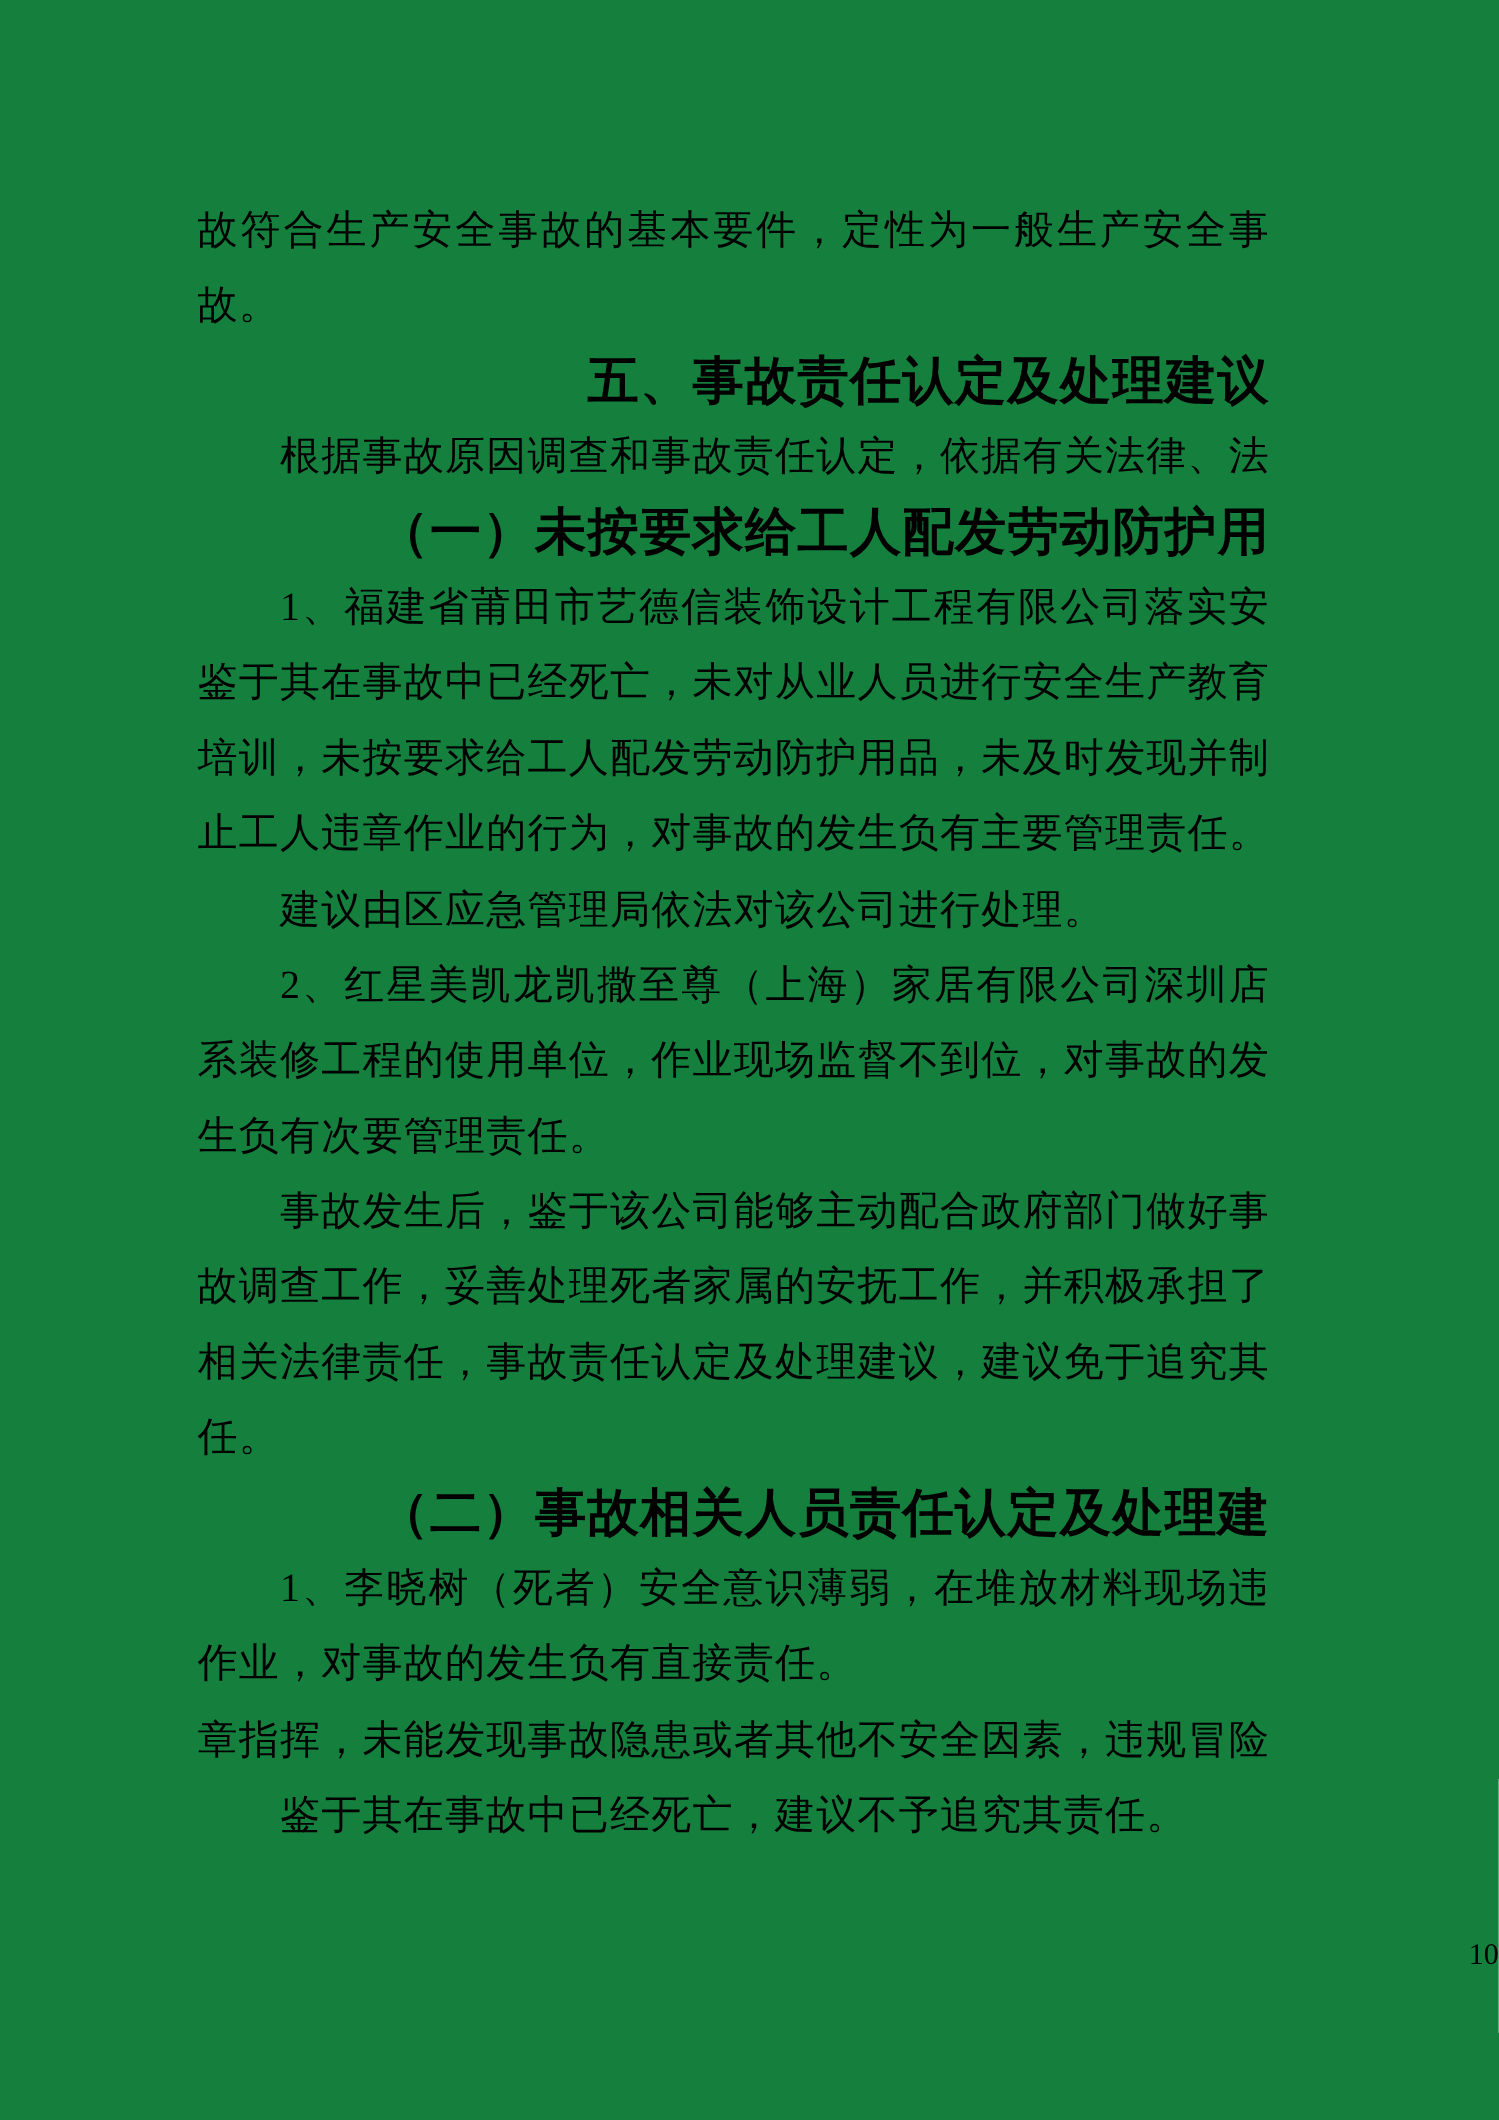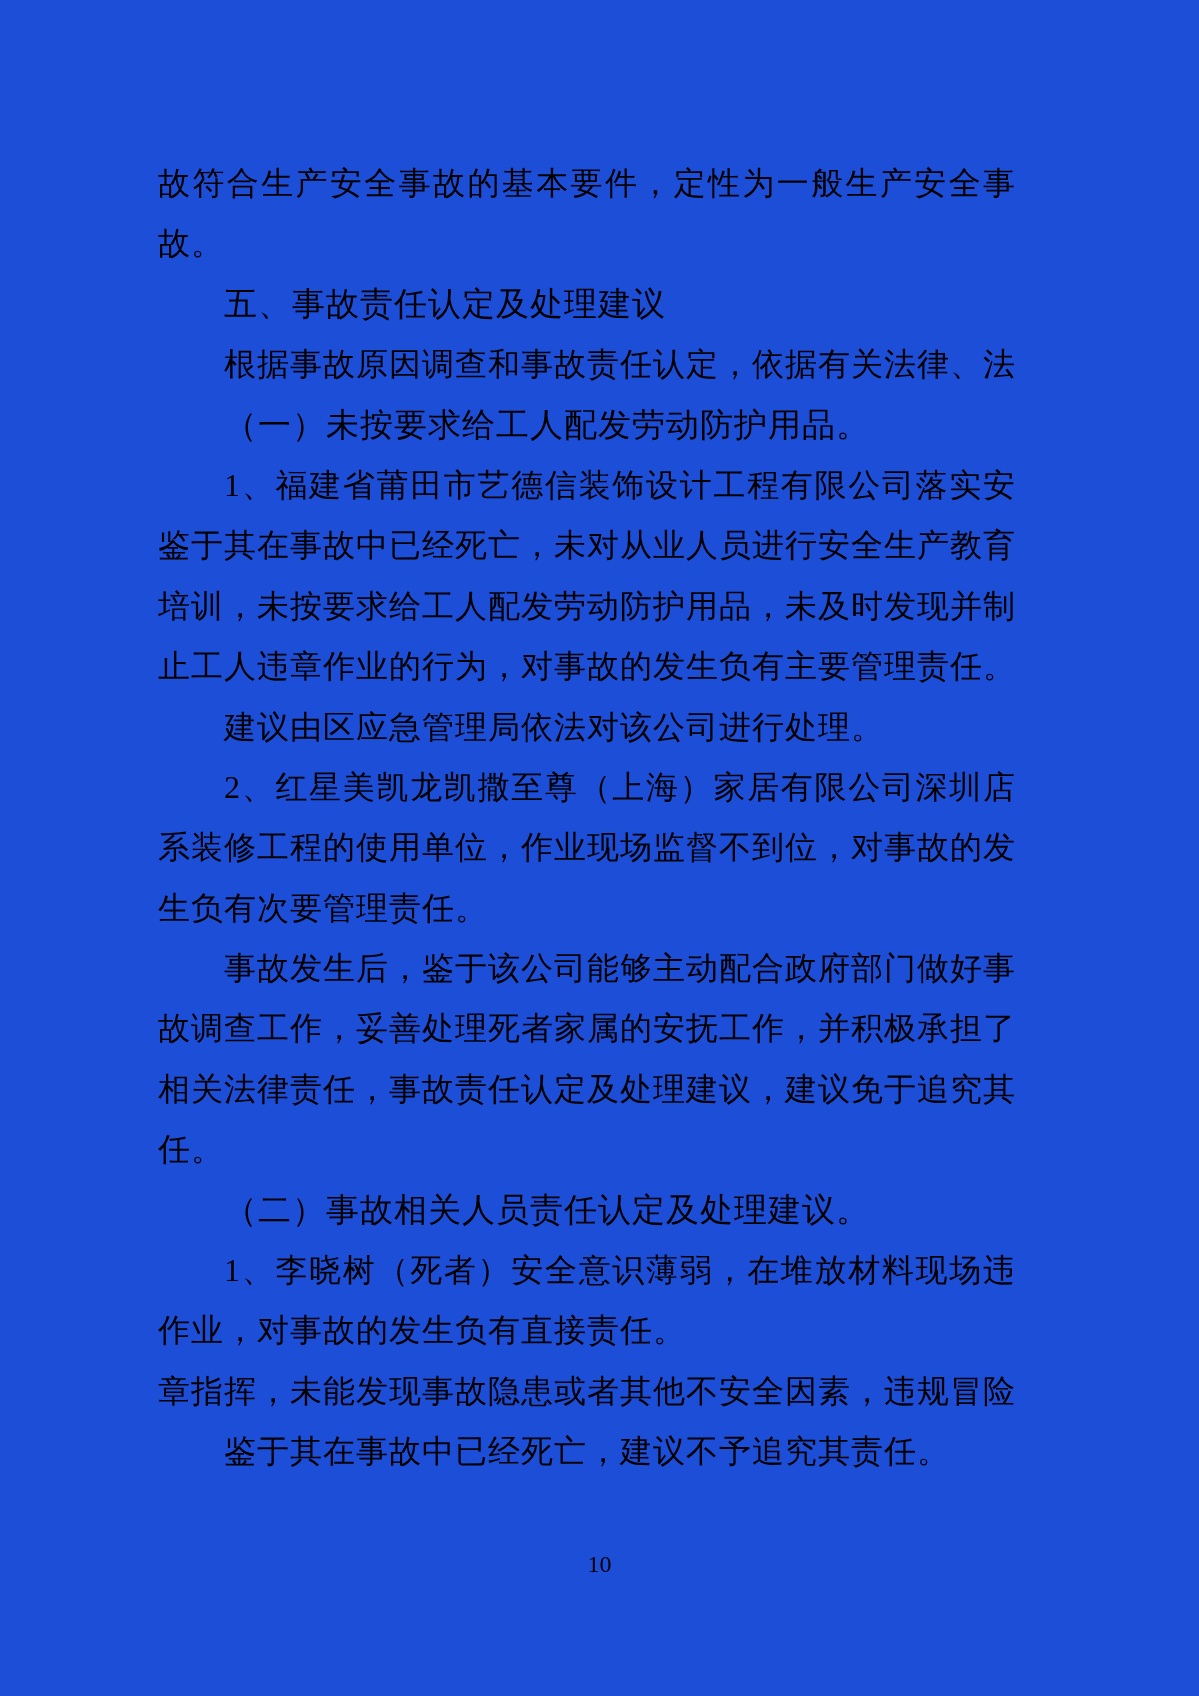--- a/index.html
+++ b/index.html
@@ -12,7 +12,7 @@
     width: 1199px;
     height: 1696px;
     margin: 0 auto;
-    background: #1d4ed8;
+    background: #15803d;
     color: #000000;
     font-family: "Liberation Serif", serif;
     overflow: hidden;

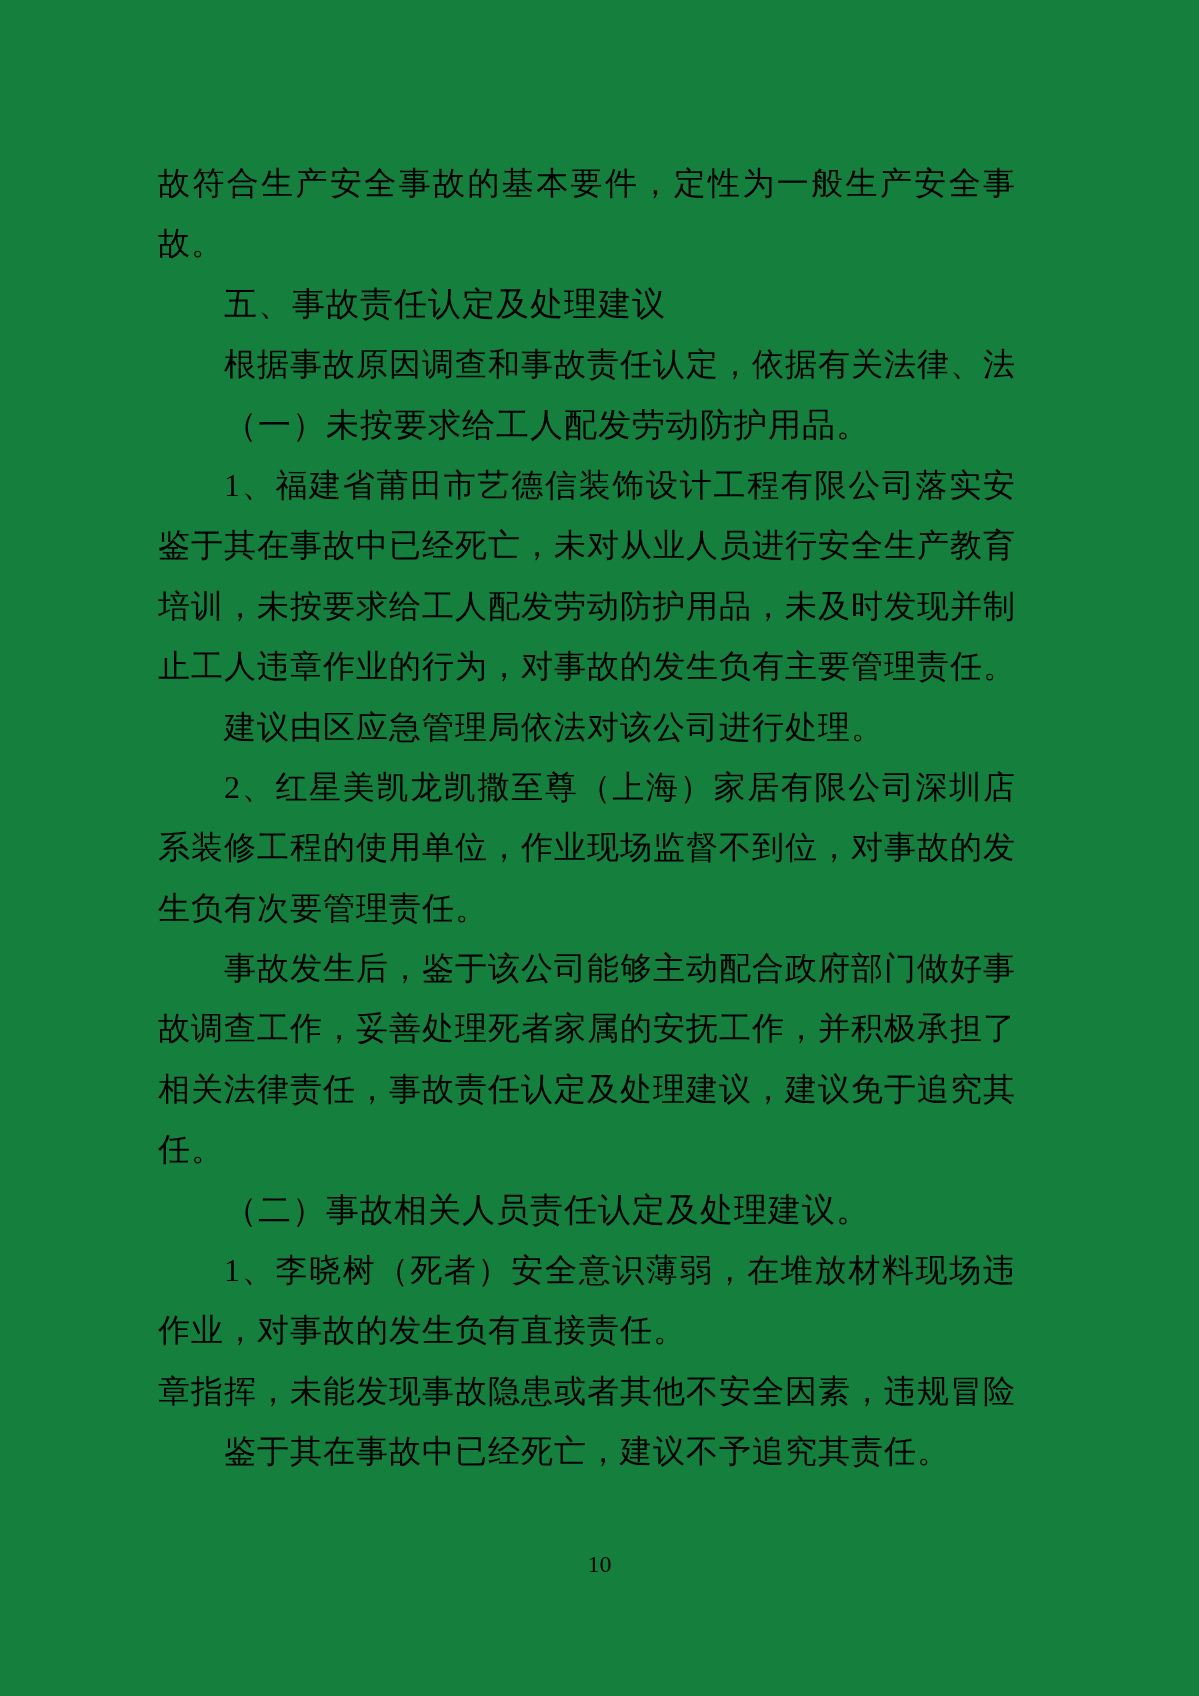--- a/index.html
+++ b/index.html
@@ -39,9 +39,10 @@
     text-indent: 66px;
   }
   .line.heading {
-    font-weight: normal;
+    font-weight: bold;
     font-family: "Liberation Sans", sans-serif;
-    font-size: 33px;
+    font-size: 41px;
+    text-align: right;
   }
   .footer {
     position: absolute;

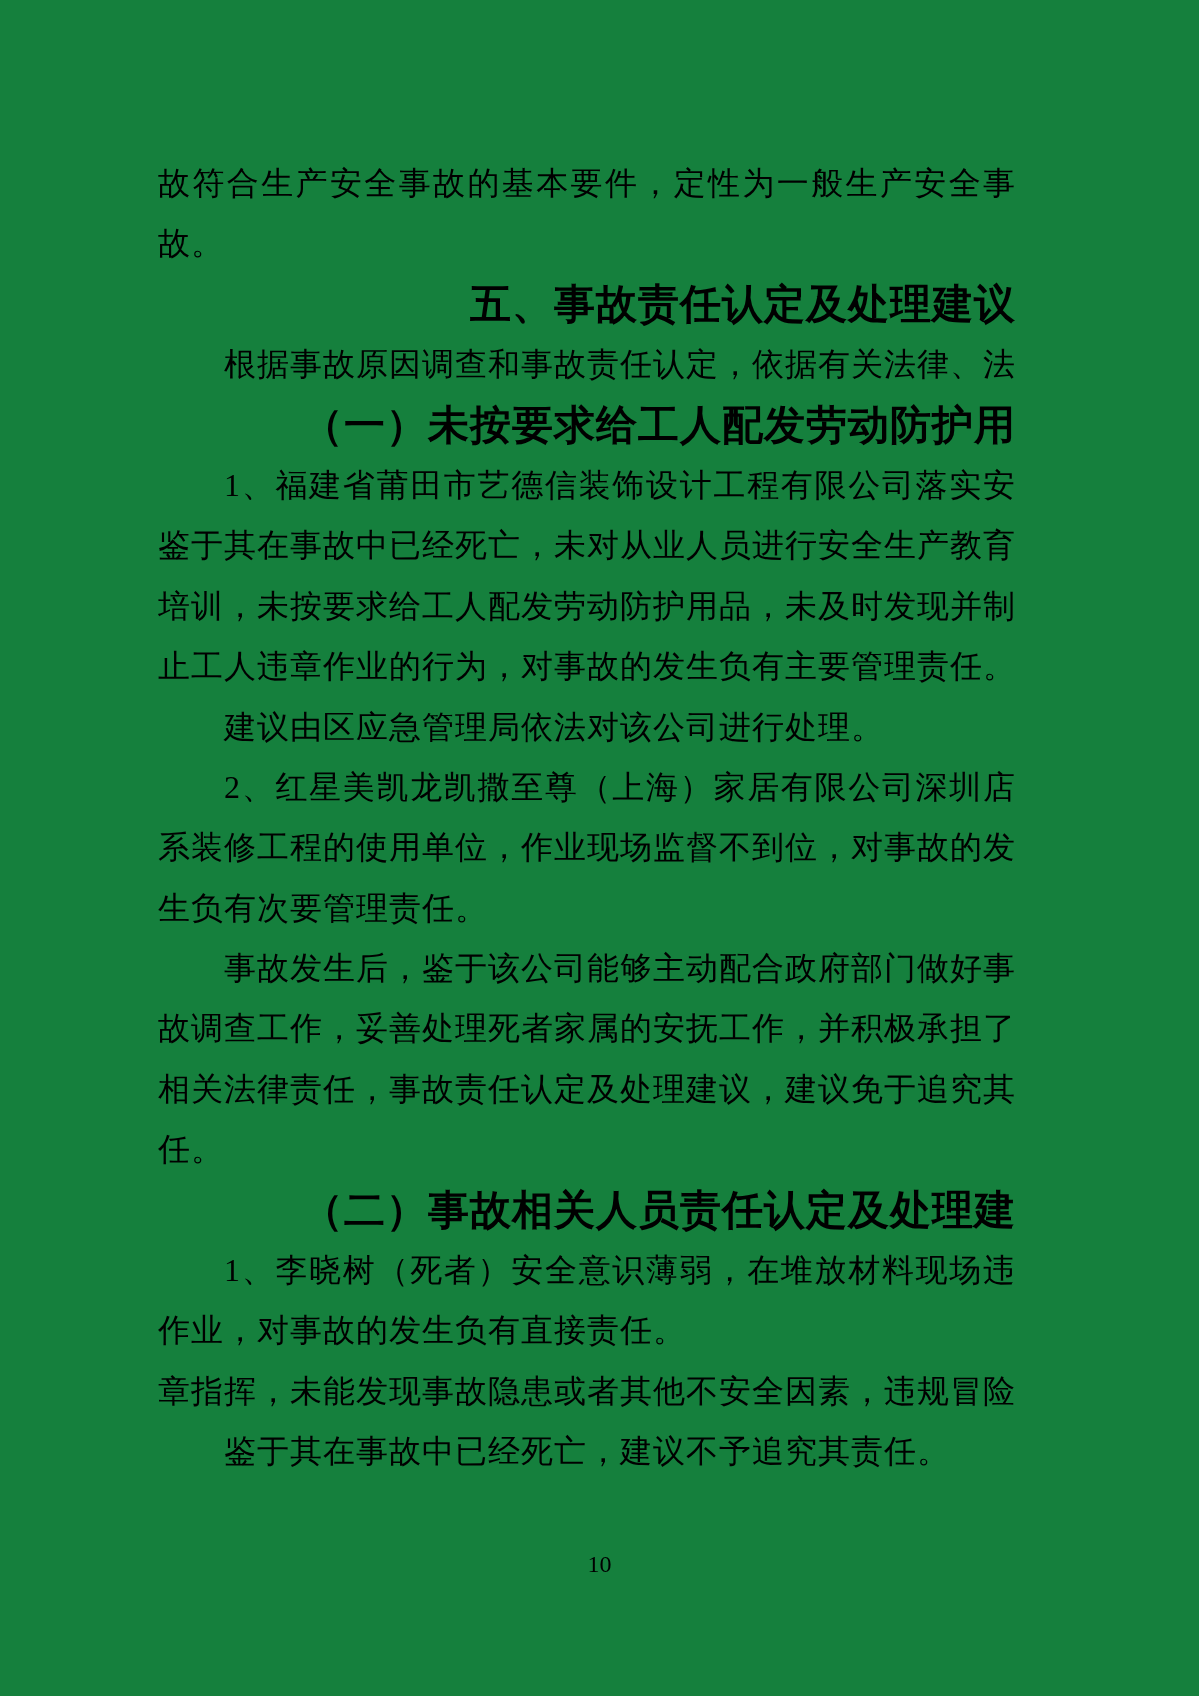--- a/index.html
+++ b/index.html
@@ -49,7 +49,7 @@
     left: 0;
     top: 1544px;
     width: 100%;
-    text-align: center;
+    text-align: right;
     font-size: 24px;
     line-height: 40px;
     font-family: "Liberation Serif", serif;

